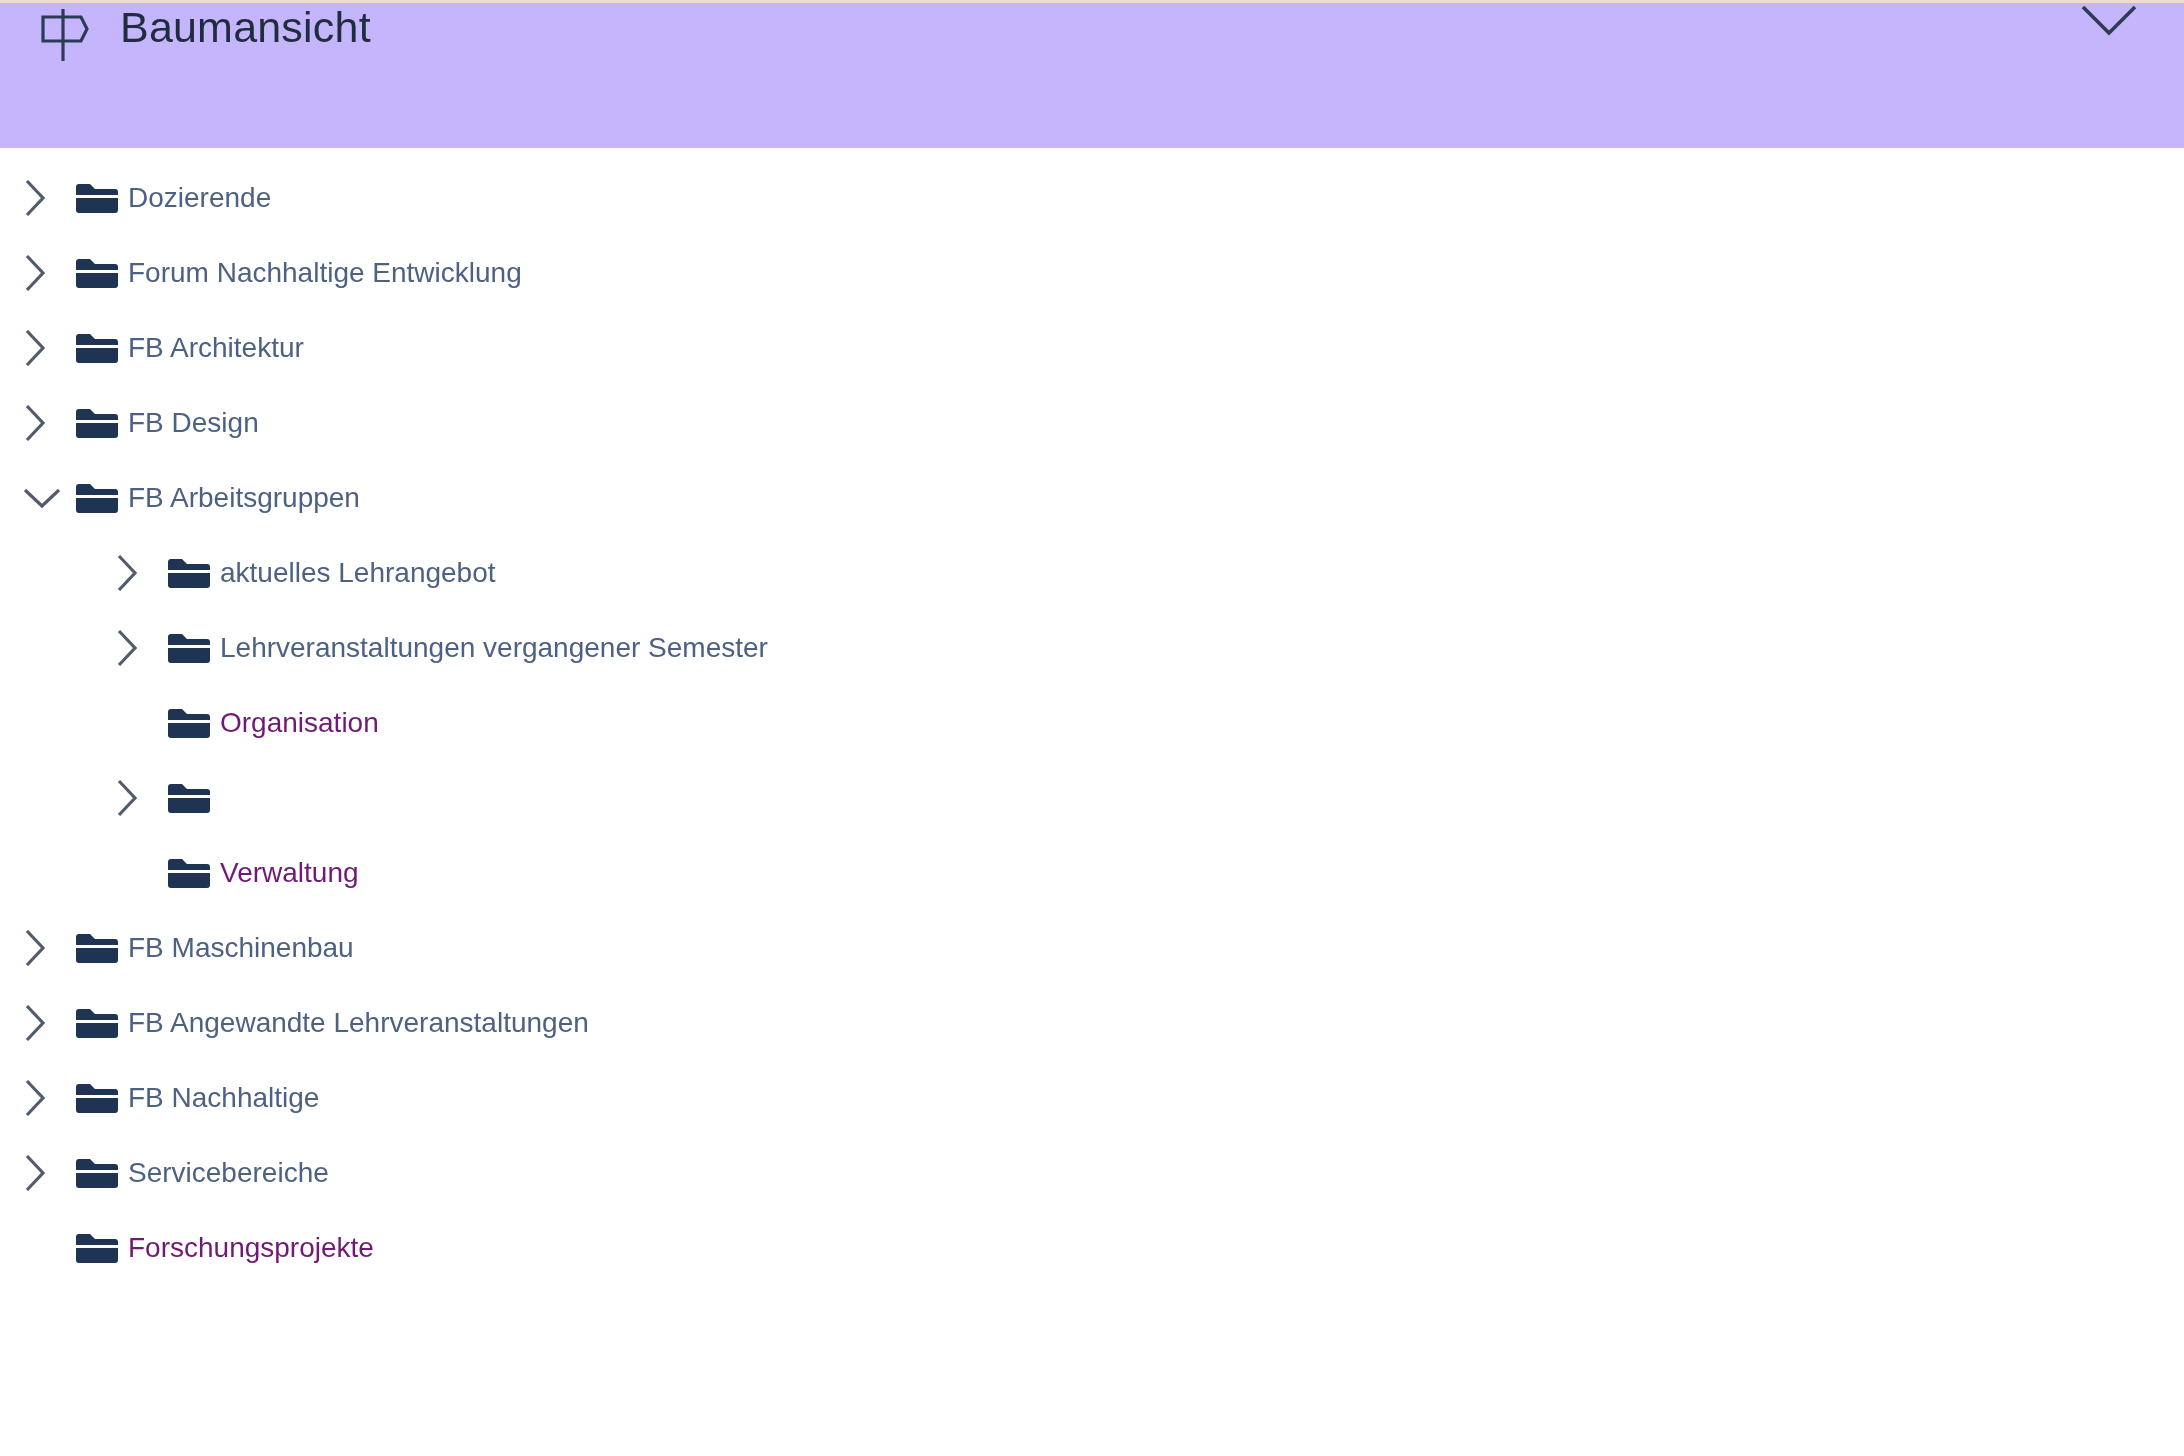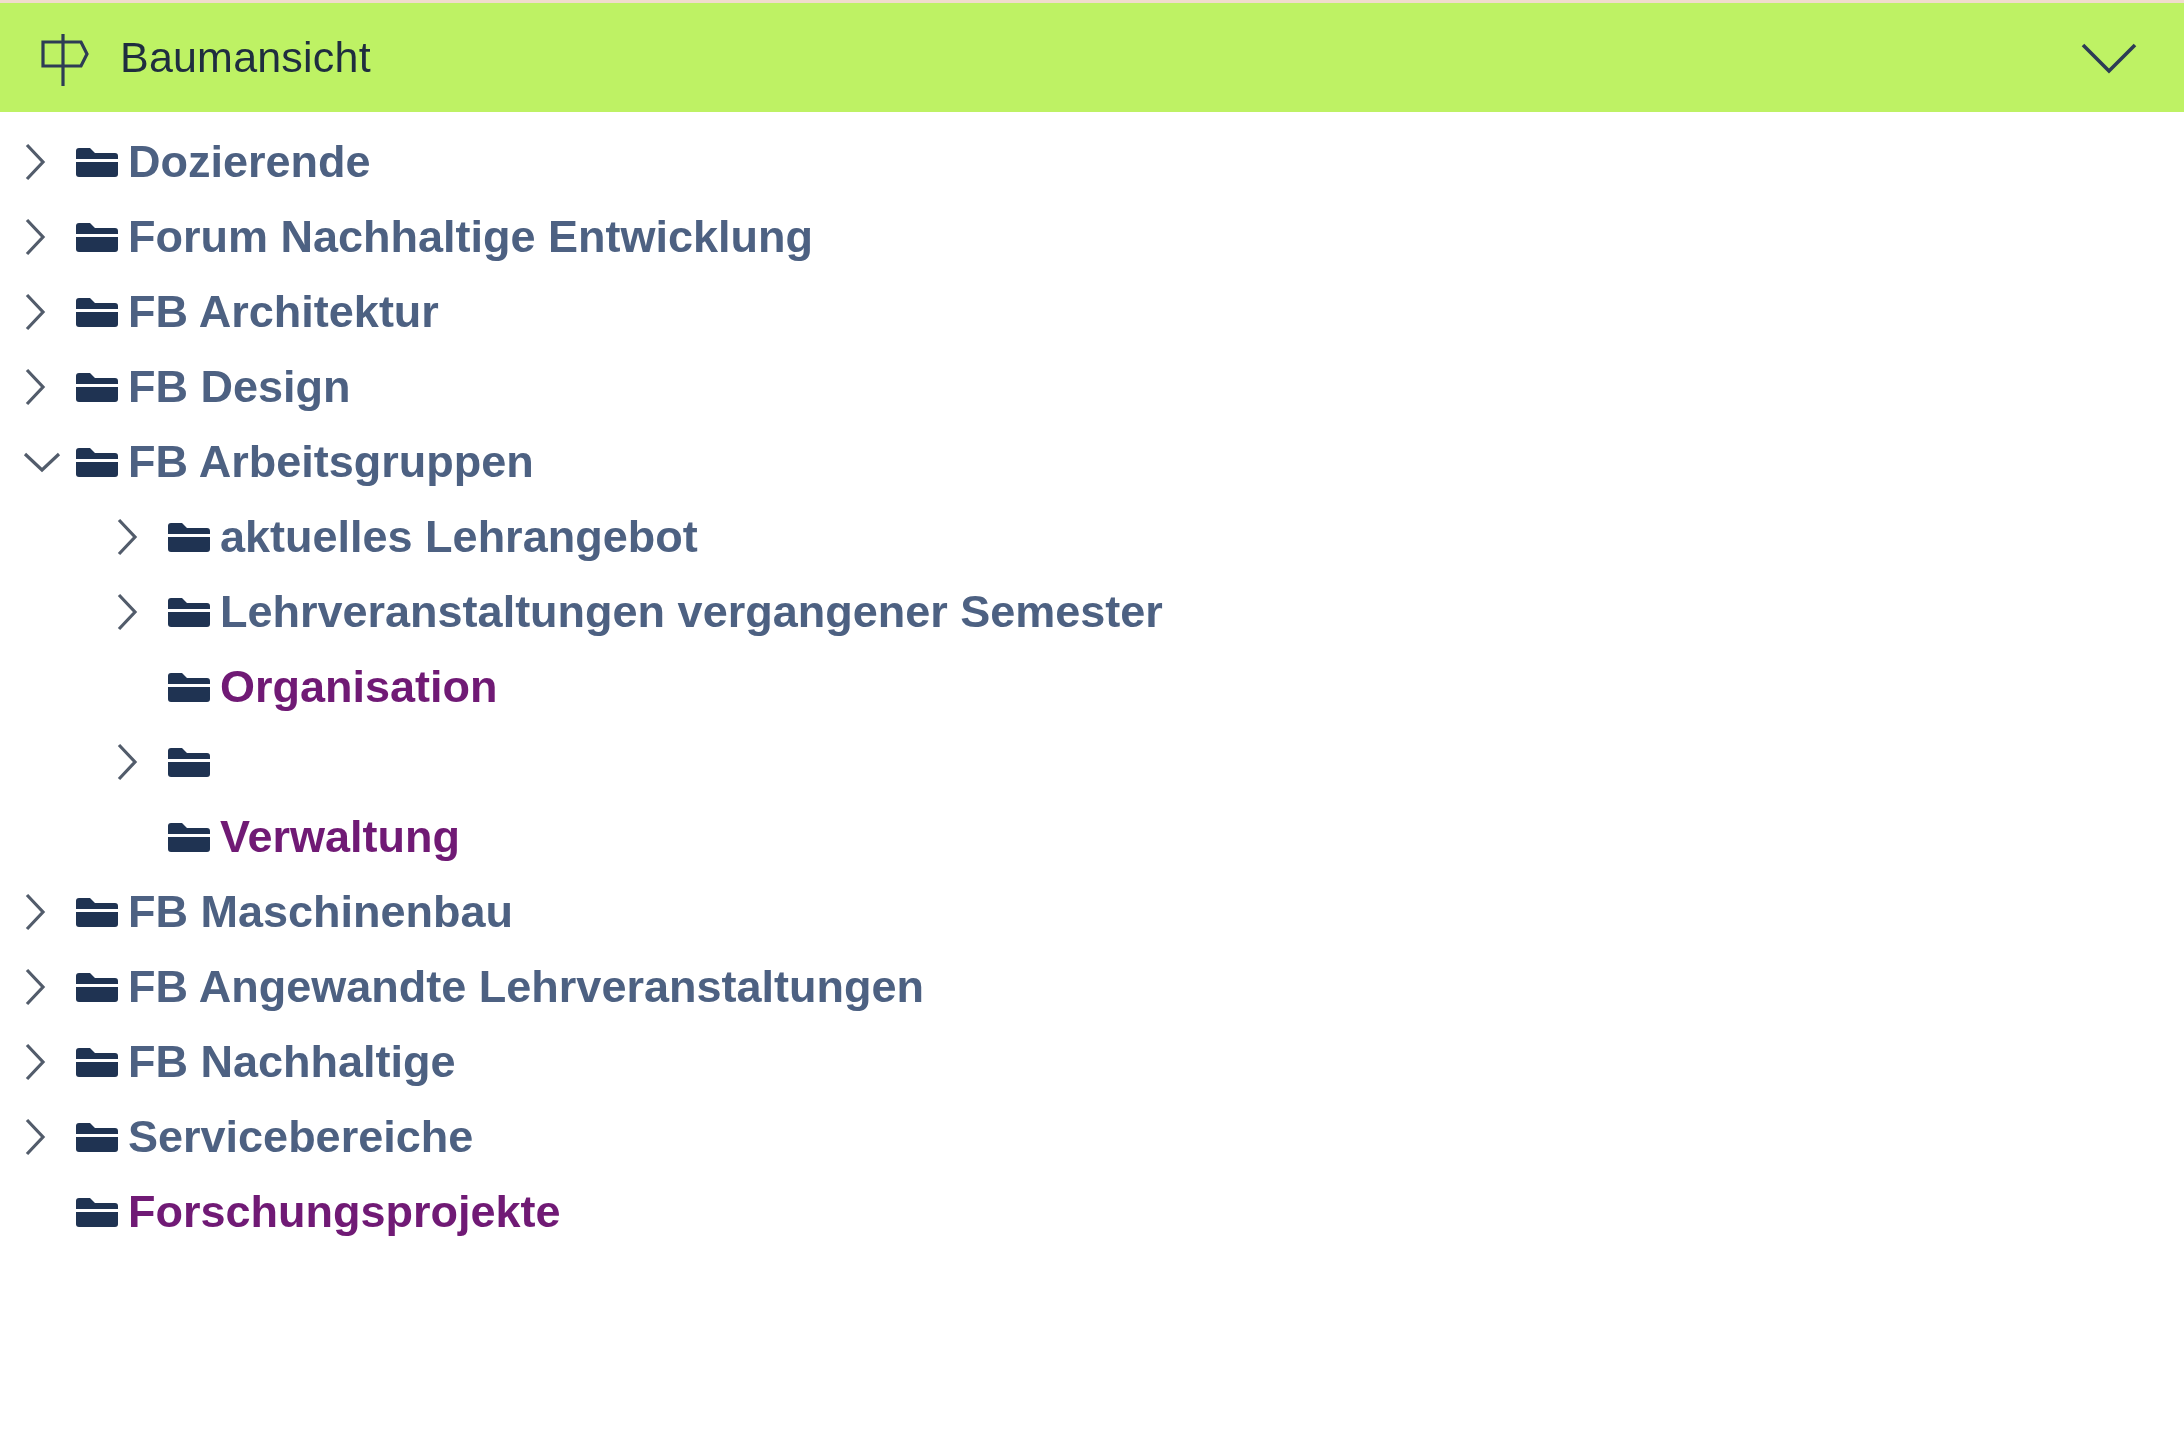--- a/index.html
+++ b/index.html
@@ -24,10 +24,10 @@
 
   
   .panel-header {
-    height: 112px;
-    background: #bef264;
-    display: flex;
-    align-items: center;
+    height: 148px;
+    background: #c4b5fd;
+    display: flex;
+    align-items: flex-start;
     padding: 0 40px 0 24px;
     box-sizing: border-box;
     border-top: 3px solid #f0dccd;

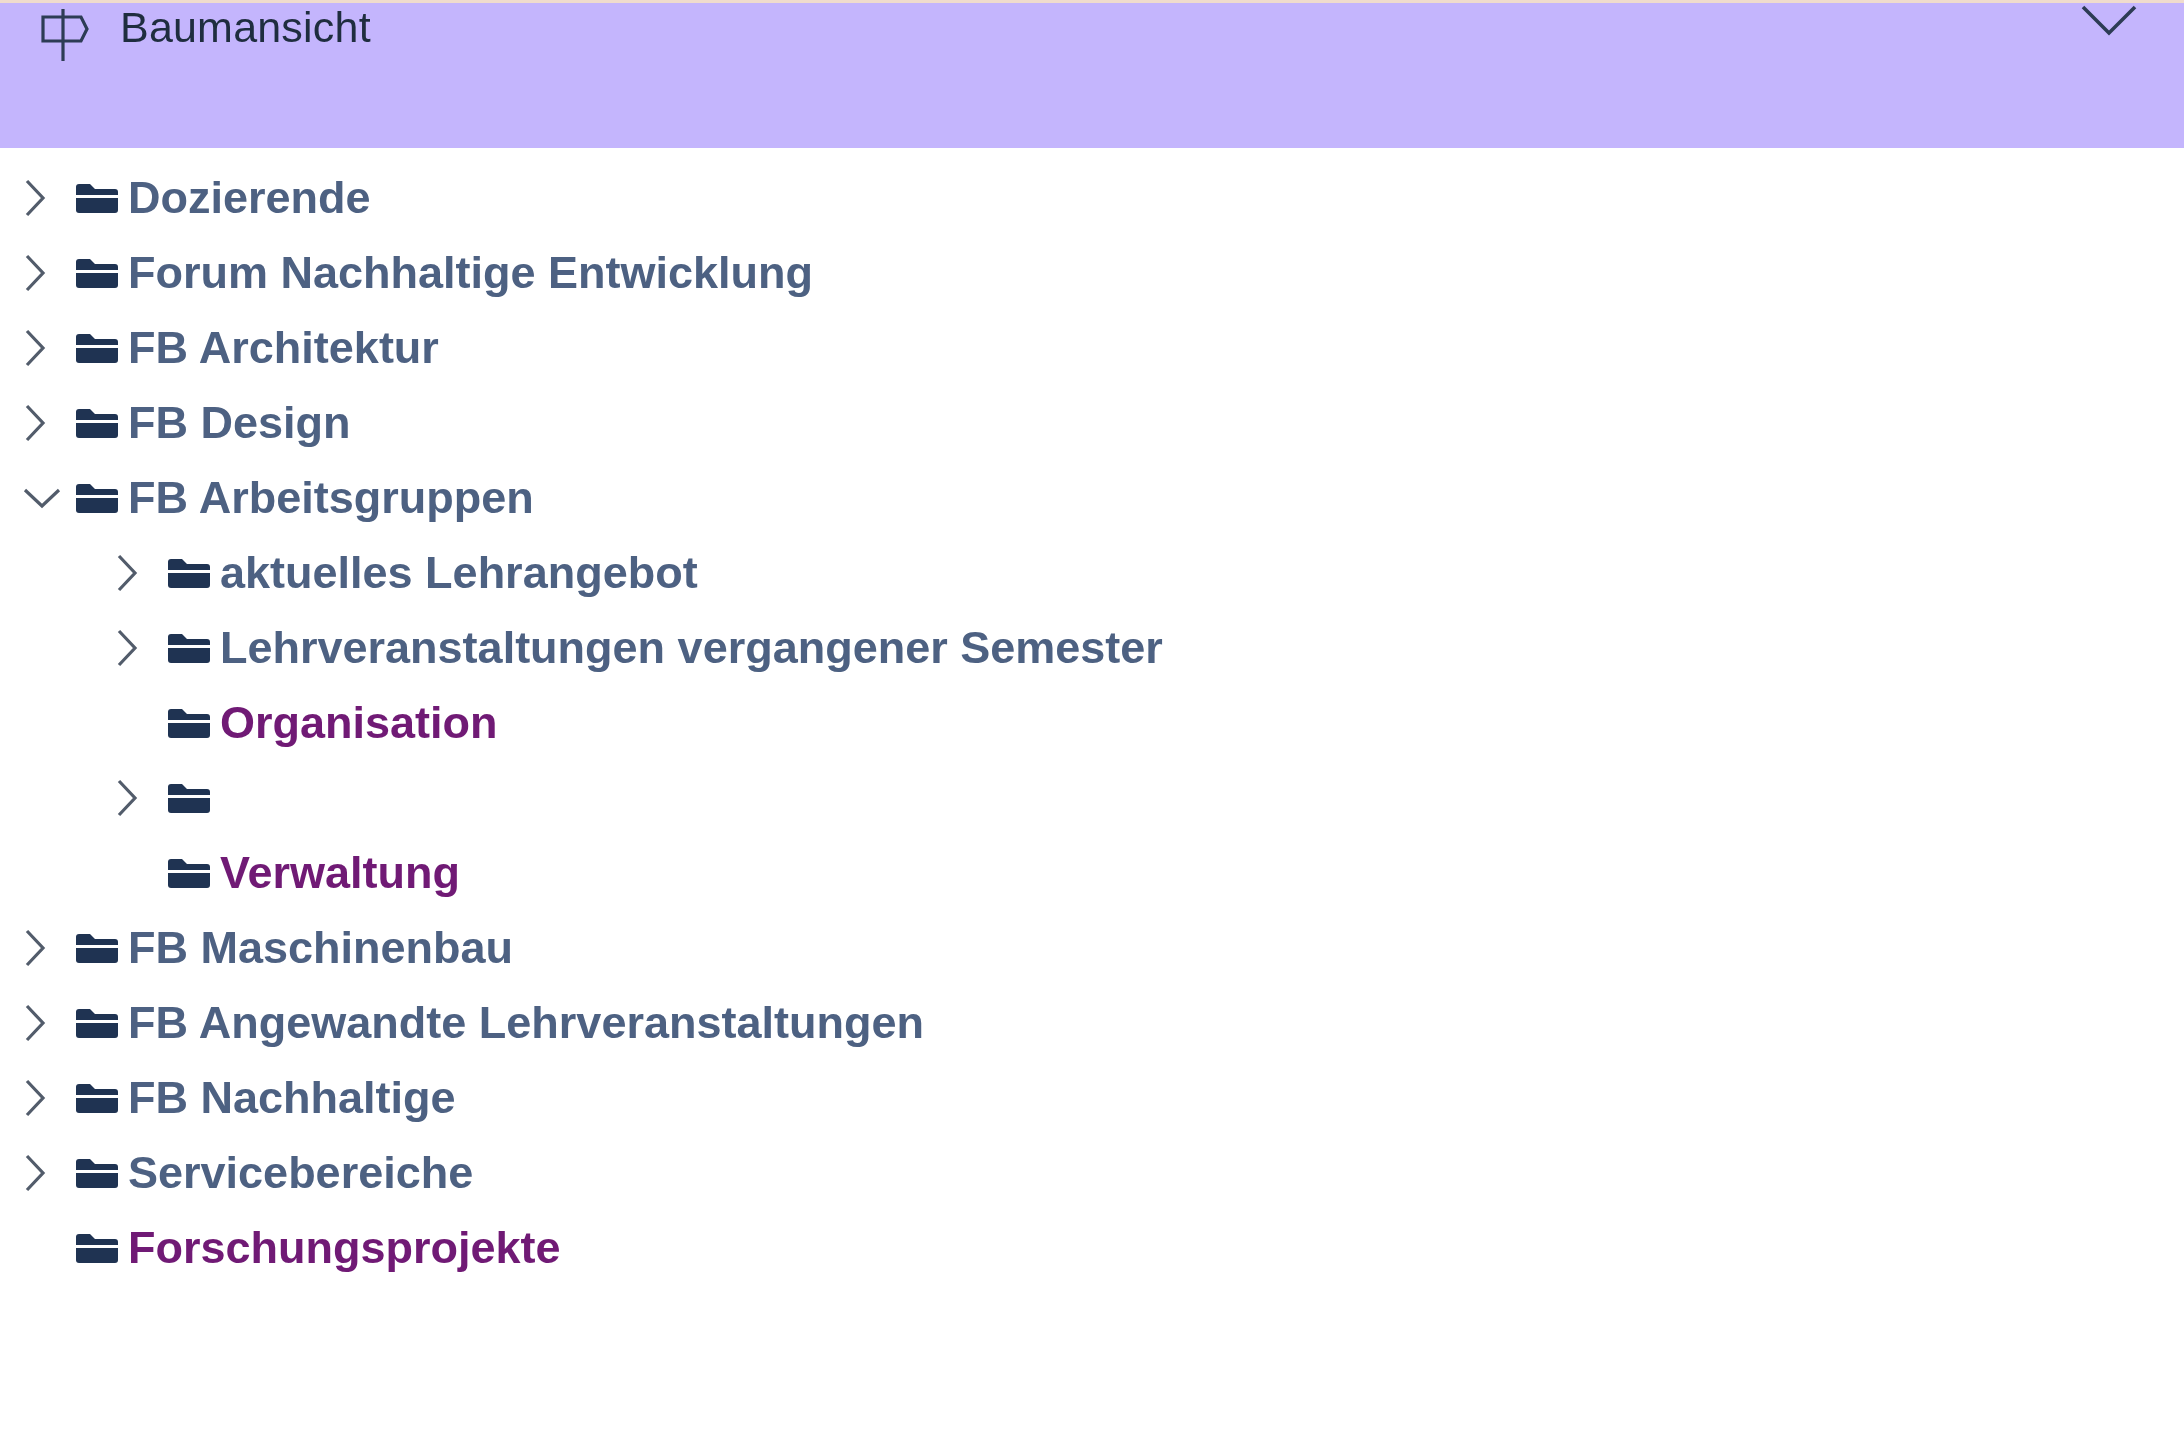--- a/index.html
+++ b/index.html
@@ -87,11 +87,10 @@
     color: #1f3352;
   }
   .node-label {
-    font-size: 45px;
+    font-size: 28px;
     line-height: 1;
     color: #4d6182;
     white-space: nowrap;
-    font-weight: bold;
   }
   .node-label.plain {
     color: #701a75;

